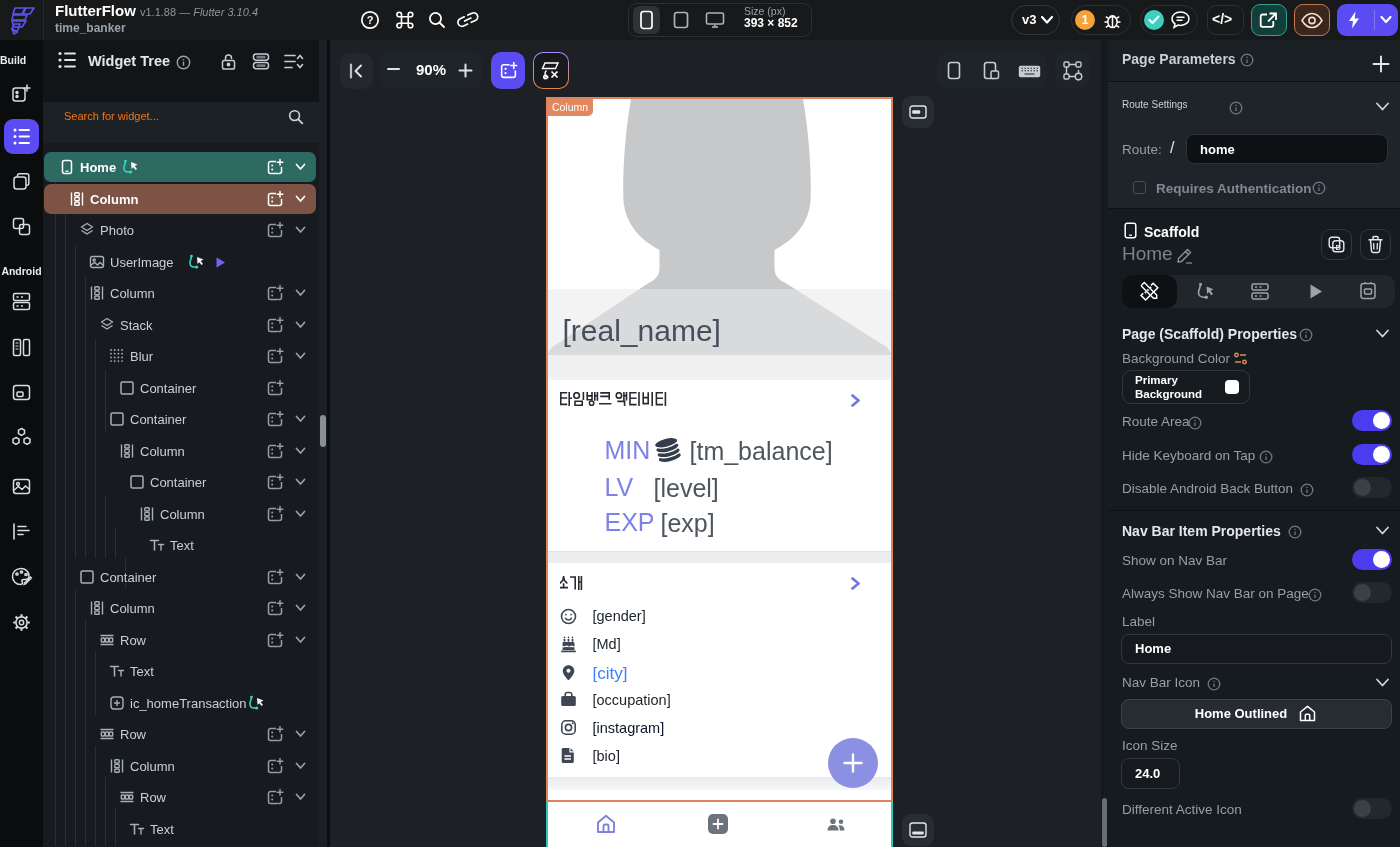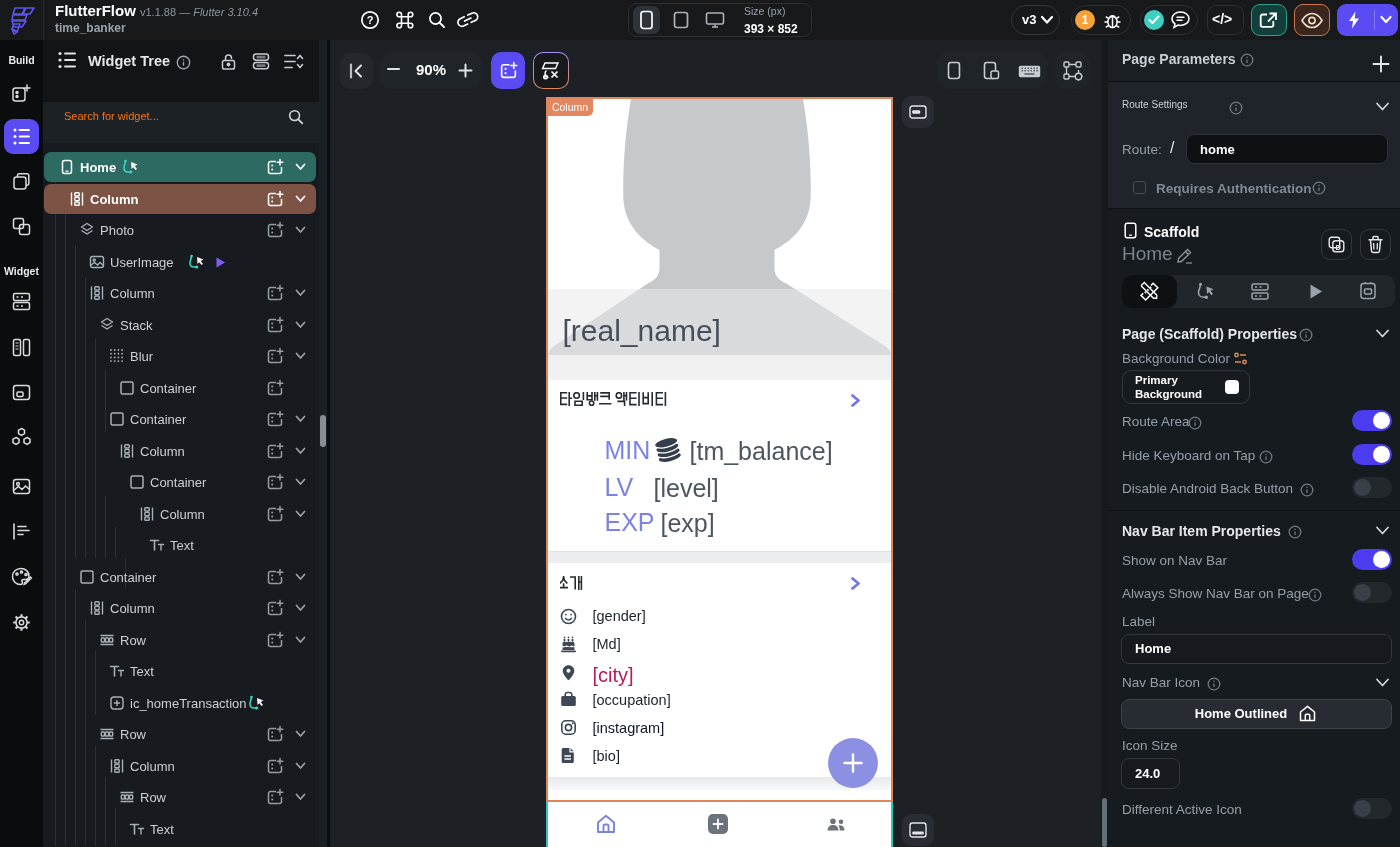--- a/index.html
+++ b/index.html
@@ -71,7 +71,7 @@
       <path d="M10 14.5 L10 16.5" stroke="#aab2ba" stroke-width="1.6"></path>
     </svg>
   <div class="ab" style="left:744px;top:5px;color:#98a2ab;font-size:10.5px">Size (px)</div>
-  <div class="ab" style="left:744px;top:22px;color:#fff;font-size:12px;font-weight:bold">393 × 852</div>
+  <div class="ab" style="left:744px;top:16px;color:#fff;font-size:12px;font-weight:bold">393 × 852</div>
 
   <div class="ab" style="left:1011px;top:5px;width:49px;height:30px;border:1px solid #33383d;border-radius:15px"></div>
   <div class="ab" style="left:1022px;top:12px;color:#fff;font-size:13px;font-weight:bold">v3</div>

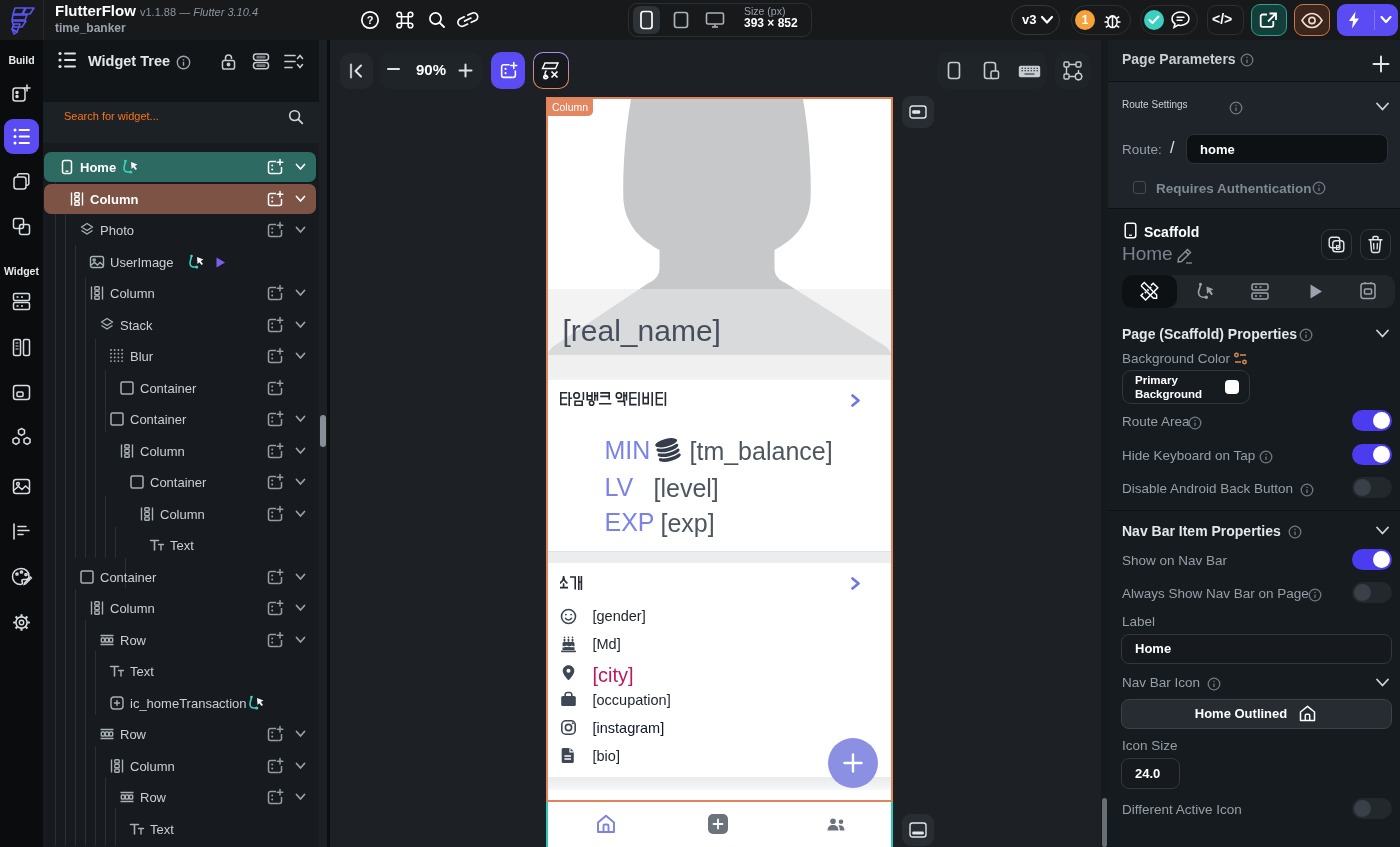--- a/index.html
+++ b/index.html
@@ -118,7 +118,7 @@
     </svg>
 </div>
 <div class="ab" id="leftrail">
-  <div class="ab" style="left:0;top:14px;width:43px;text-align:center;color:#e8ebee;font-size:10.5px;font-weight:bold">Build</div>
+  <div class="ab" style="left:0;top:14px;width:43px;color:#e8ebee;font-size:10.5px;font-weight:bold">Build</div>
   <svg class="ab ric" style="left:11px;top:43px" width="21" height="21" viewBox="0 0 21 21">
       <g fill="none" stroke="#d9dde1" stroke-width="1.5">
         <rect x="2" y="5" width="12" height="13" rx="2.5"></rect>

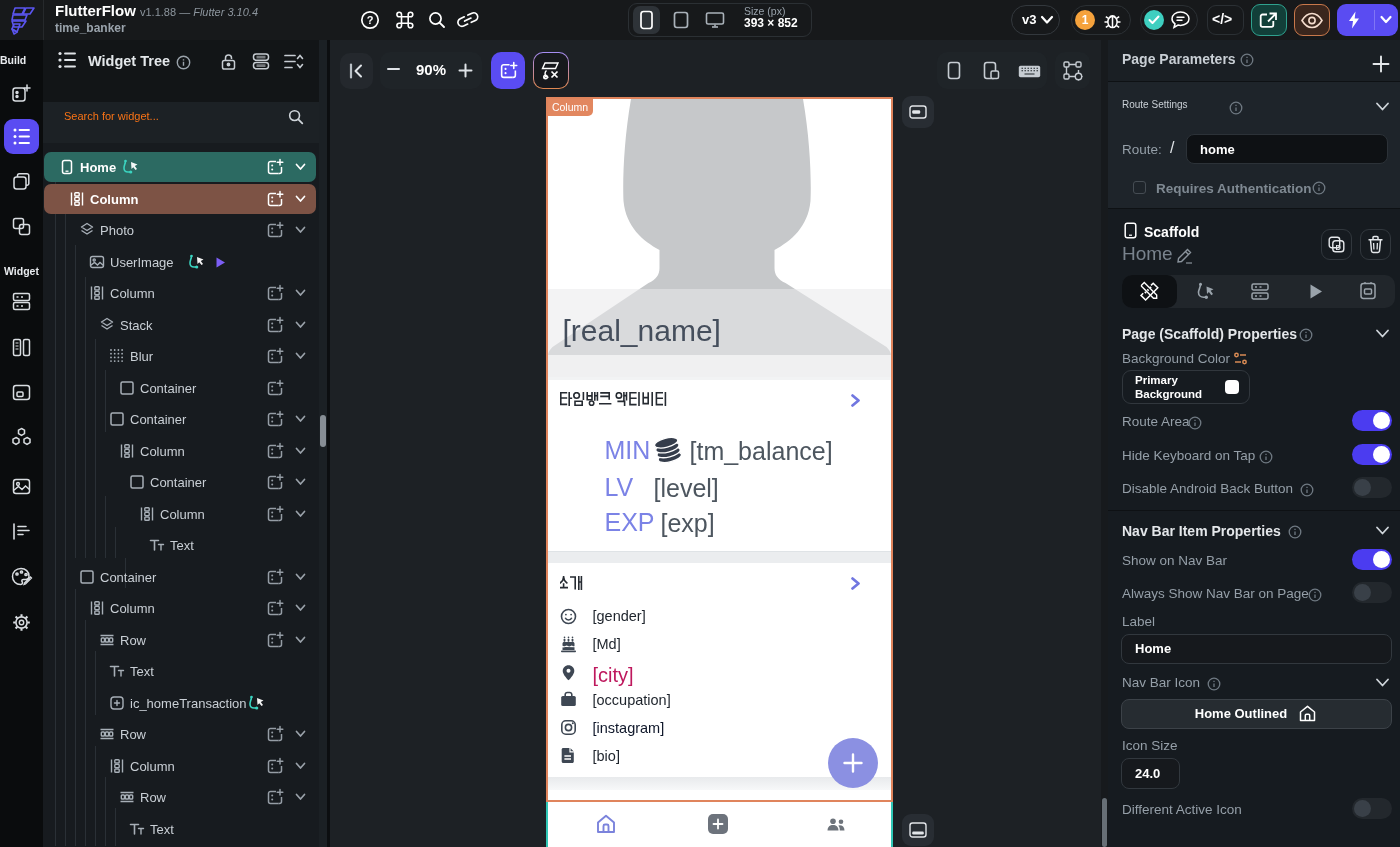--- a/index.html
+++ b/index.html
@@ -148,7 +148,7 @@
         <rect x="8.5" y="8.5" width="10" height="10" rx="2"></rect>
       </g>
     </svg>
-  <div class="ab" style="left:0;top:225px;width:43px;text-align:center;color:#e8ebee;font-size:10.5px;font-weight:bold">Widget</div>
+  <div class="ab" style="left:0;top:225px;width:43px;text-align:center;color:#e8ebee;font-size:10.5px;font-weight:bold">Android</div>
   <svg class="ab" style="left:11px;top:251px" width="21" height="21" viewBox="0 0 21 21">
       <g fill="none" stroke="#d9dde1" stroke-width="1.5">
         <rect x="2.5" y="2.5" width="16" height="7" rx="1.5"></rect>

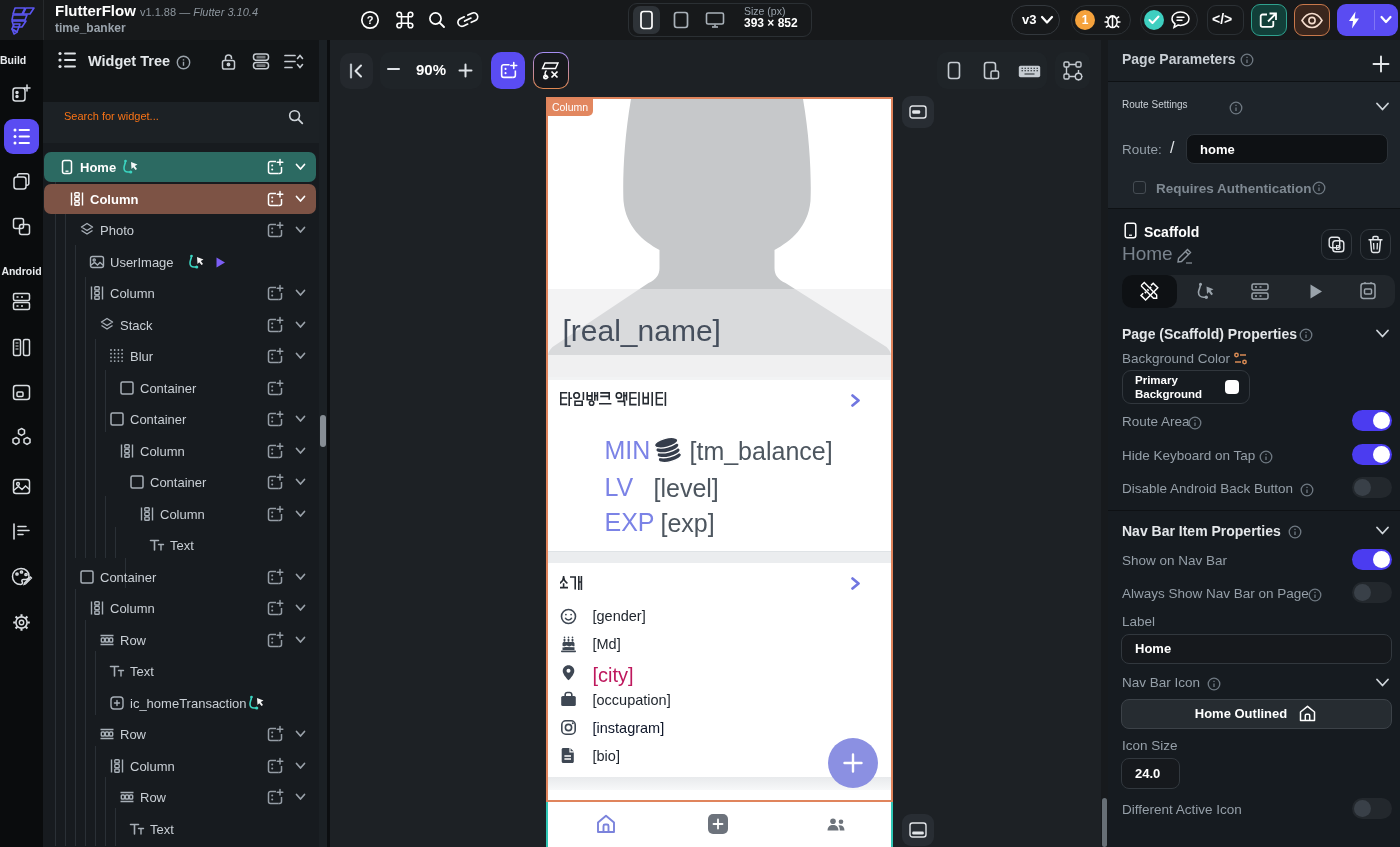--- a/index.html
+++ b/index.html
@@ -838,7 +838,7 @@
         <path d="M8.5 1.2 C5.2 1.2 2.7 3.7 2.7 6.9 C2.7 10.8 8.5 16.2 8.5 16.2 C8.5 16.2 14.3 10.8 14.3 6.9 C14.3 3.7 11.8 1.2 8.5 1.2 Z" fill="#3e4753"></path>
         <circle cx="8.5" cy="6.8" r="2" fill="#fff"></circle>
       </svg>
-    <div class="ab" style="left:45px;top:565.5px;color:#be185d;font-size:20px">[city]</div>
+    <div class="ab" style="left:45px;top:565.5px;color:#3b82f6;font-size:17px">[city]</div>
     <svg class="ab" style="left:12.5px;top:592.5px" width="17" height="17" viewBox="0 0 17 17">
         <g fill="#3e4753">
           <path d="M6 5 L6 3.6 C6 2.9 6.6 2.3 7.3 2.3 L9.7 2.3 C10.4 2.3 11 2.9 11 3.6 L11 5 L12.6 5 L12.6 3.6 C12.6 2 11.3 0.7 9.7 0.7 L7.3 0.7 C5.7 0.7 4.4 2 4.4 3.6 L4.4 5 Z"></path>

